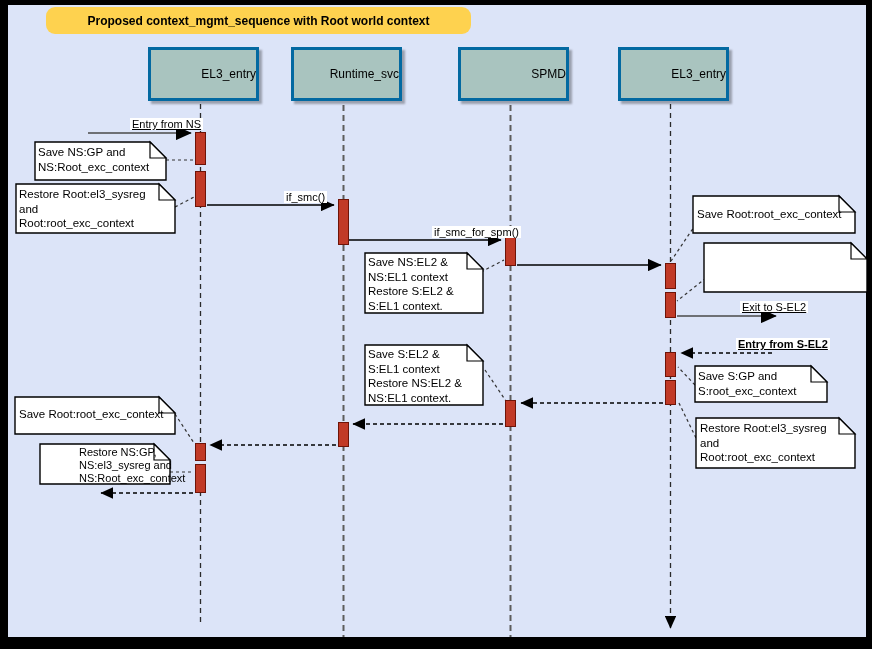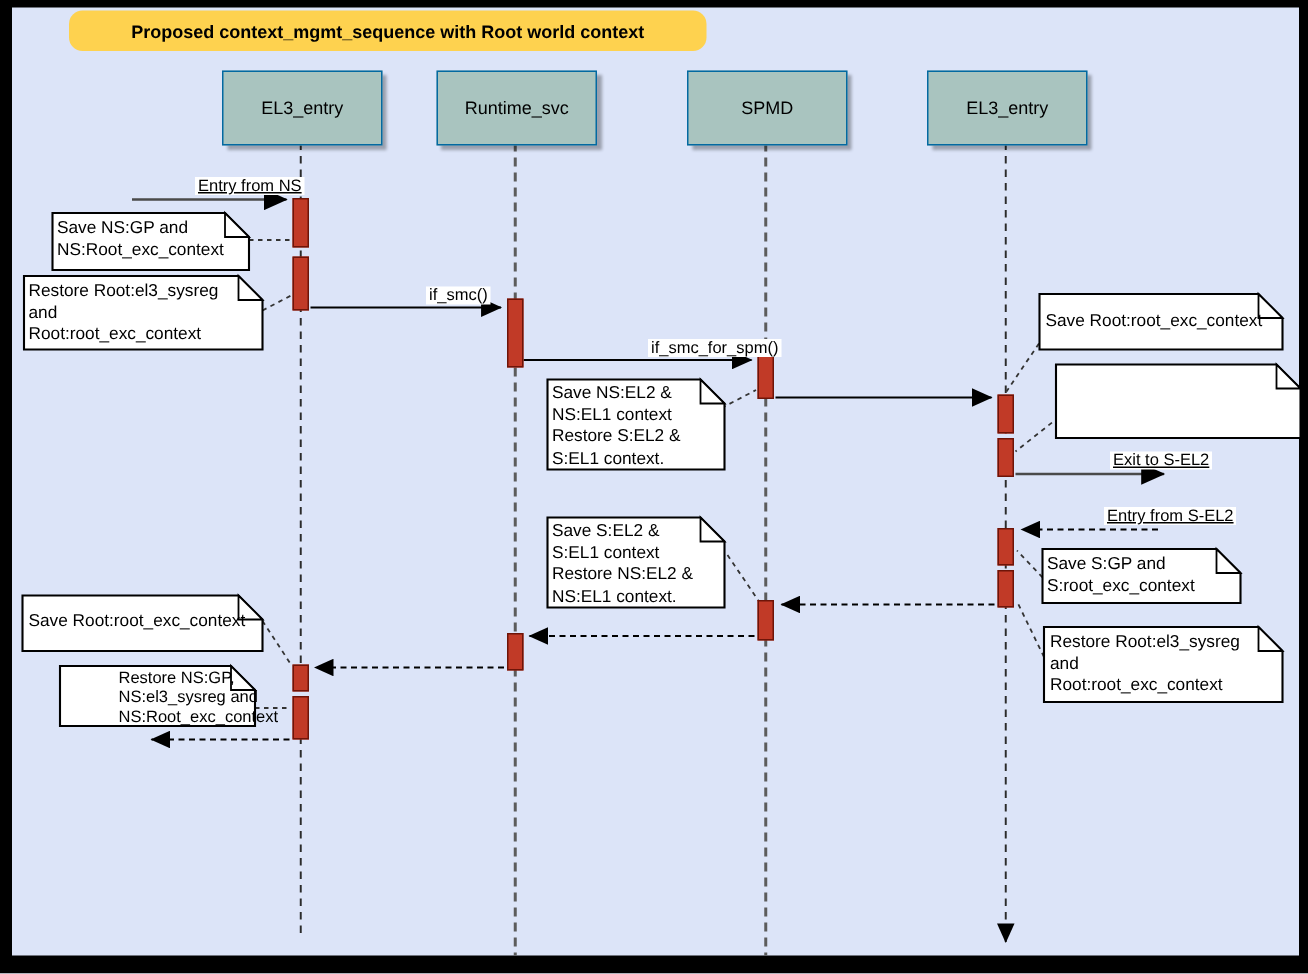--- a/index.html
+++ b/index.html
@@ -25,9 +25,9 @@
   }
   .actor{
     width:105px;height:48px;top:47px;
-    background:#a9c4bf;border:1px solid #0369a1;
+    background:#a9c4bf;border:3px solid #0369a1;
     box-shadow:3px 3px 2px rgba(0,0,0,0.3);
-    display:flex;align-items:center;justify-content:center;
+    display:flex;align-items:center;justify-content:flex-end;
     font-size:12px;color:#000;
   }
   .activation{

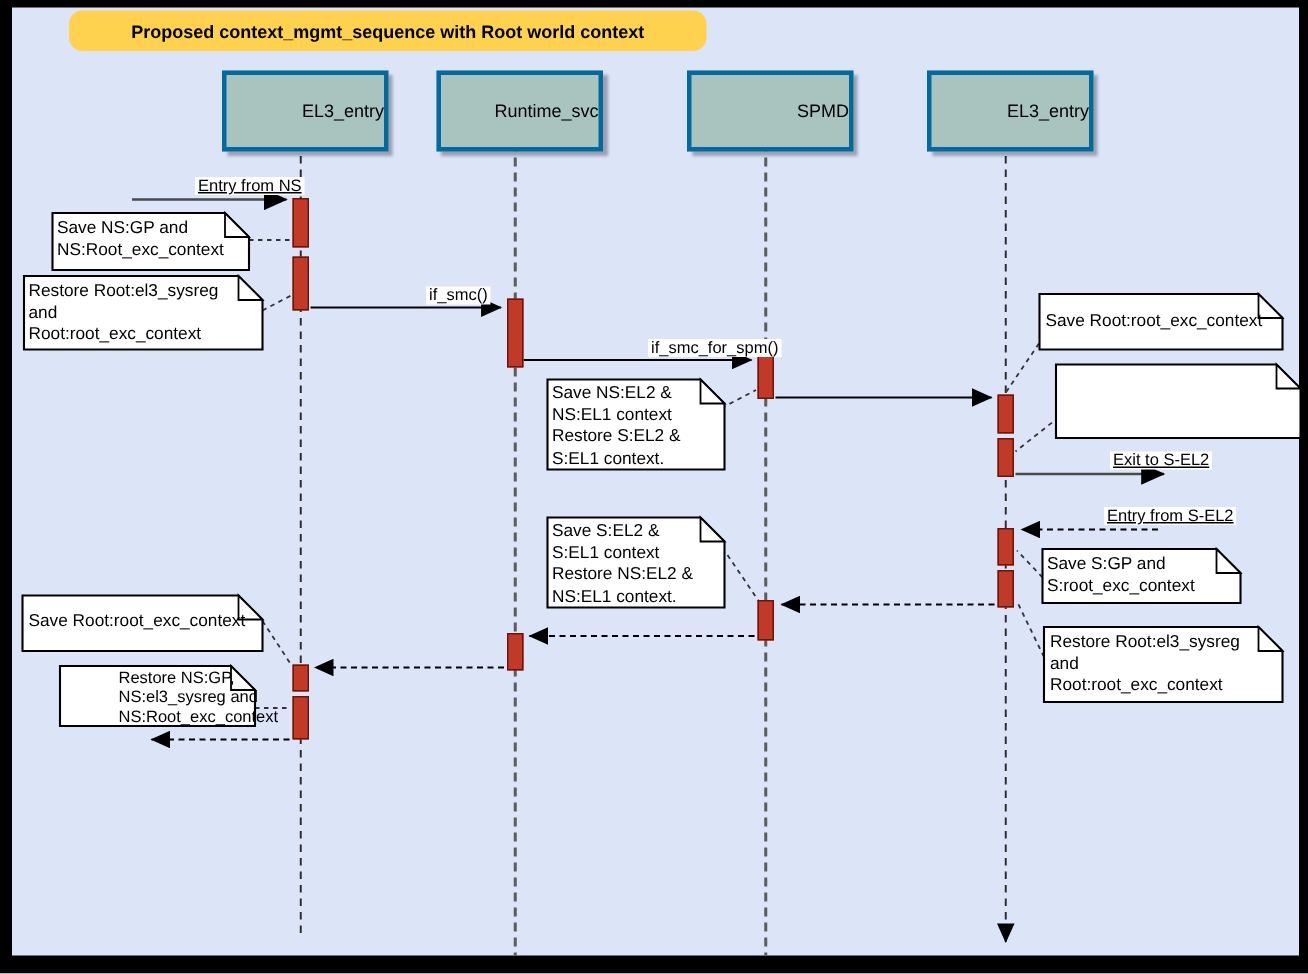--- a/index.html
+++ b/index.html
@@ -184,7 +184,7 @@
   <div class="abs msg-label" style="left:236px;top:191px;">if_smc()</div>
   <div class="abs msg-label" style="left:384px;top:226px;">if_smc_for_spm()</div>
   <div class="abs msg-label underlined" style="left:692px;top:301px;">Exit to S-EL2</div>
-  <div class="abs msg-label underlined" style="left:688px;top:338px;">Entry from S-EL2</div>
+  <div class="abs msg-label underlined" style="left:688px;top:338px;font-weight:bold;">Entry from S-EL2</div>
 </div>
 
 </body></html>

